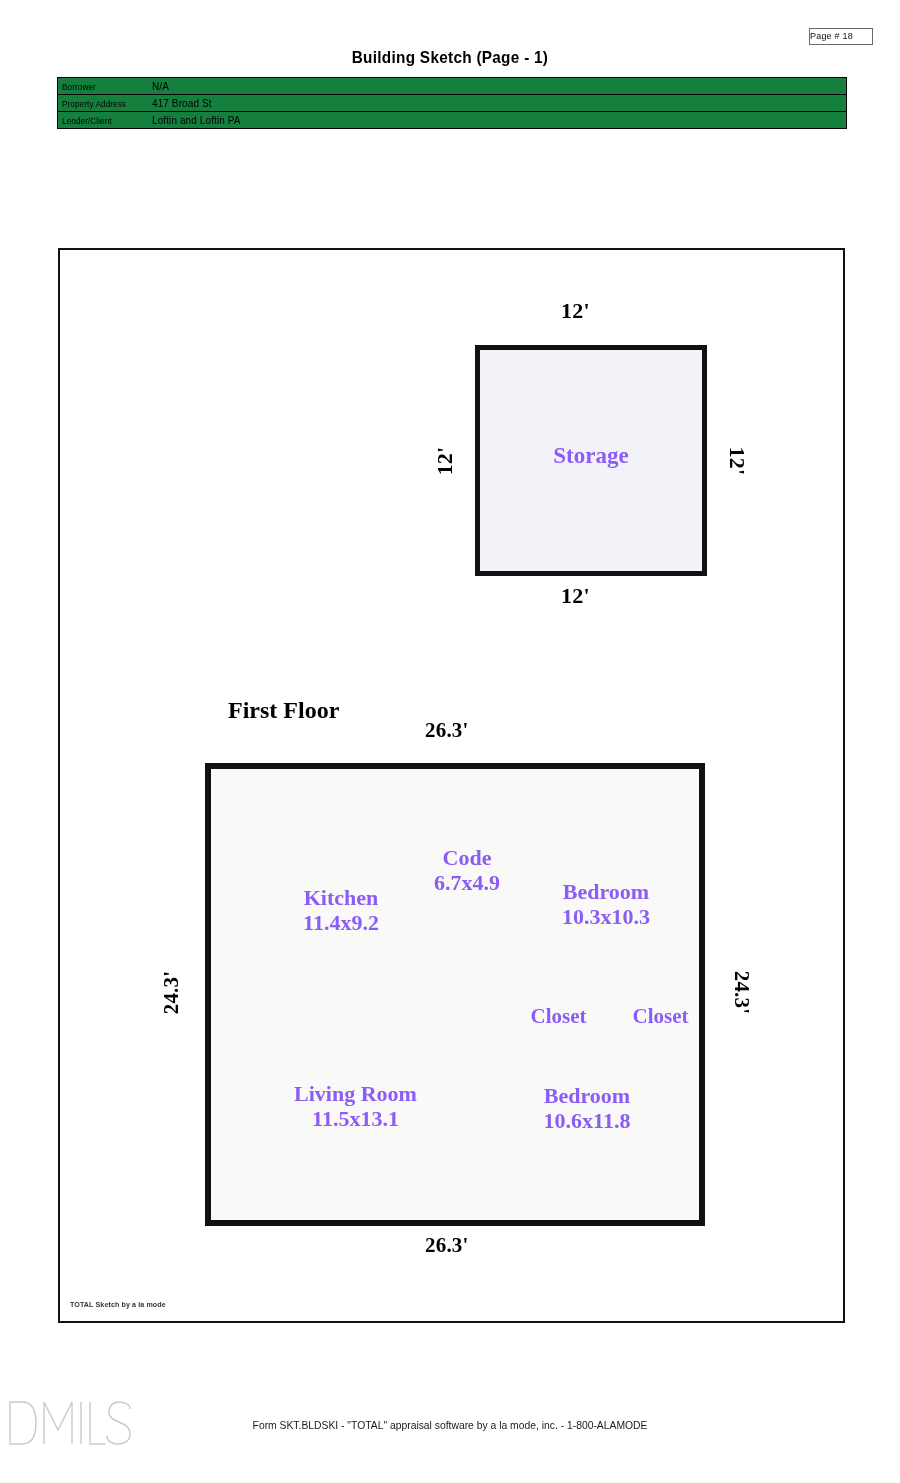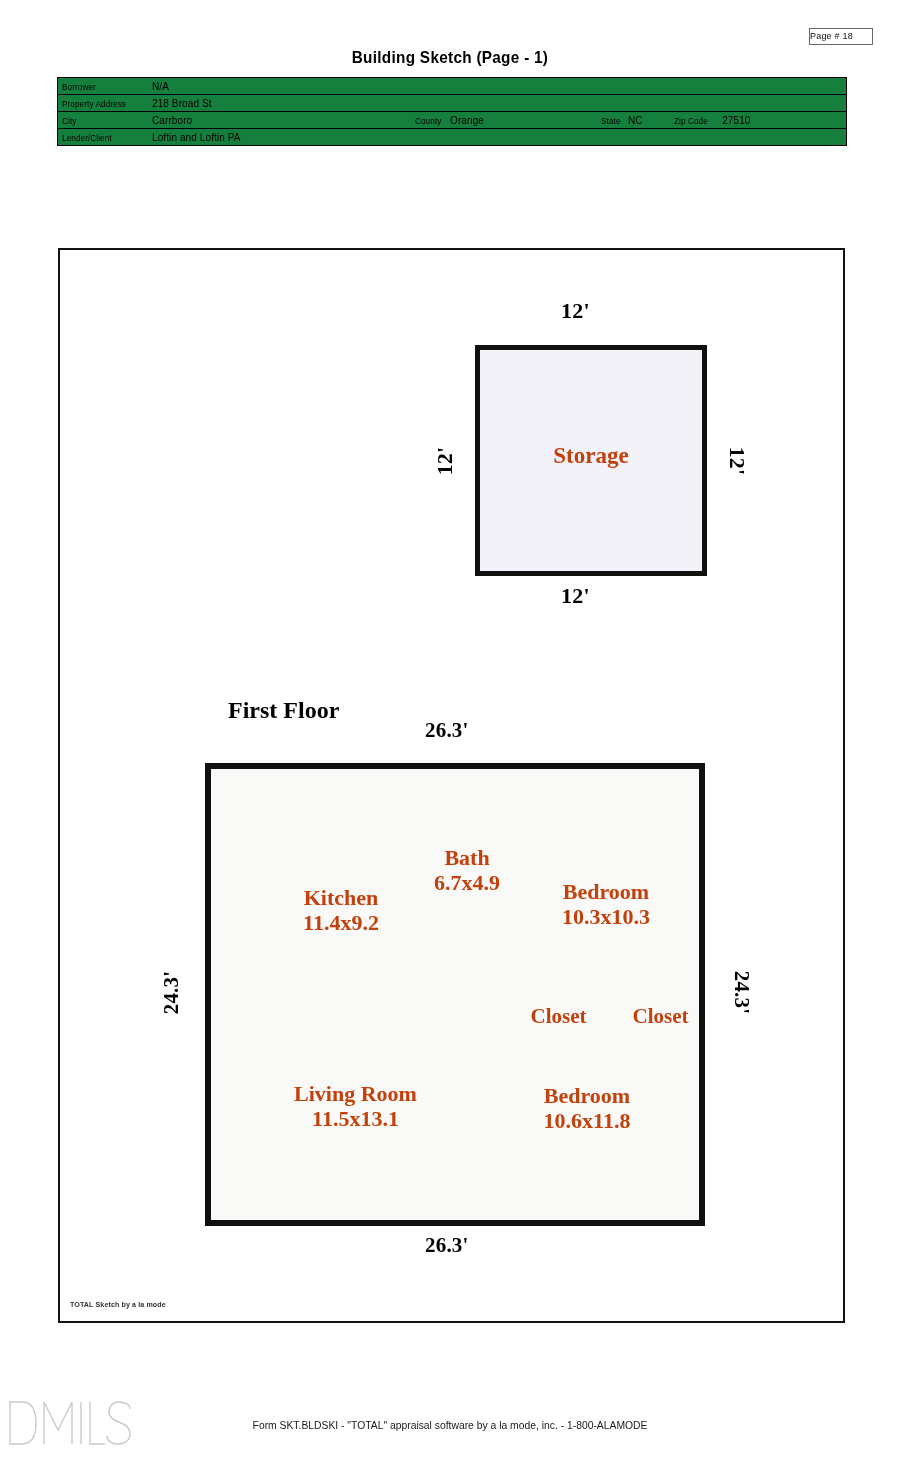--- a/index.html
+++ b/index.html
@@ -212,7 +212,7 @@
   </tr>
   <tr>
     <td class="c-label"><span class="lbl">Property Address</span></td>
-    <td colspan="5"><span class="val">218 Broad St</span></td>
+    <td colspan="5"><span class="val">417 Broad St</span></td>
   </tr>
   <tr>
     <td class="c-label"><span class="lbl">City</span></td>

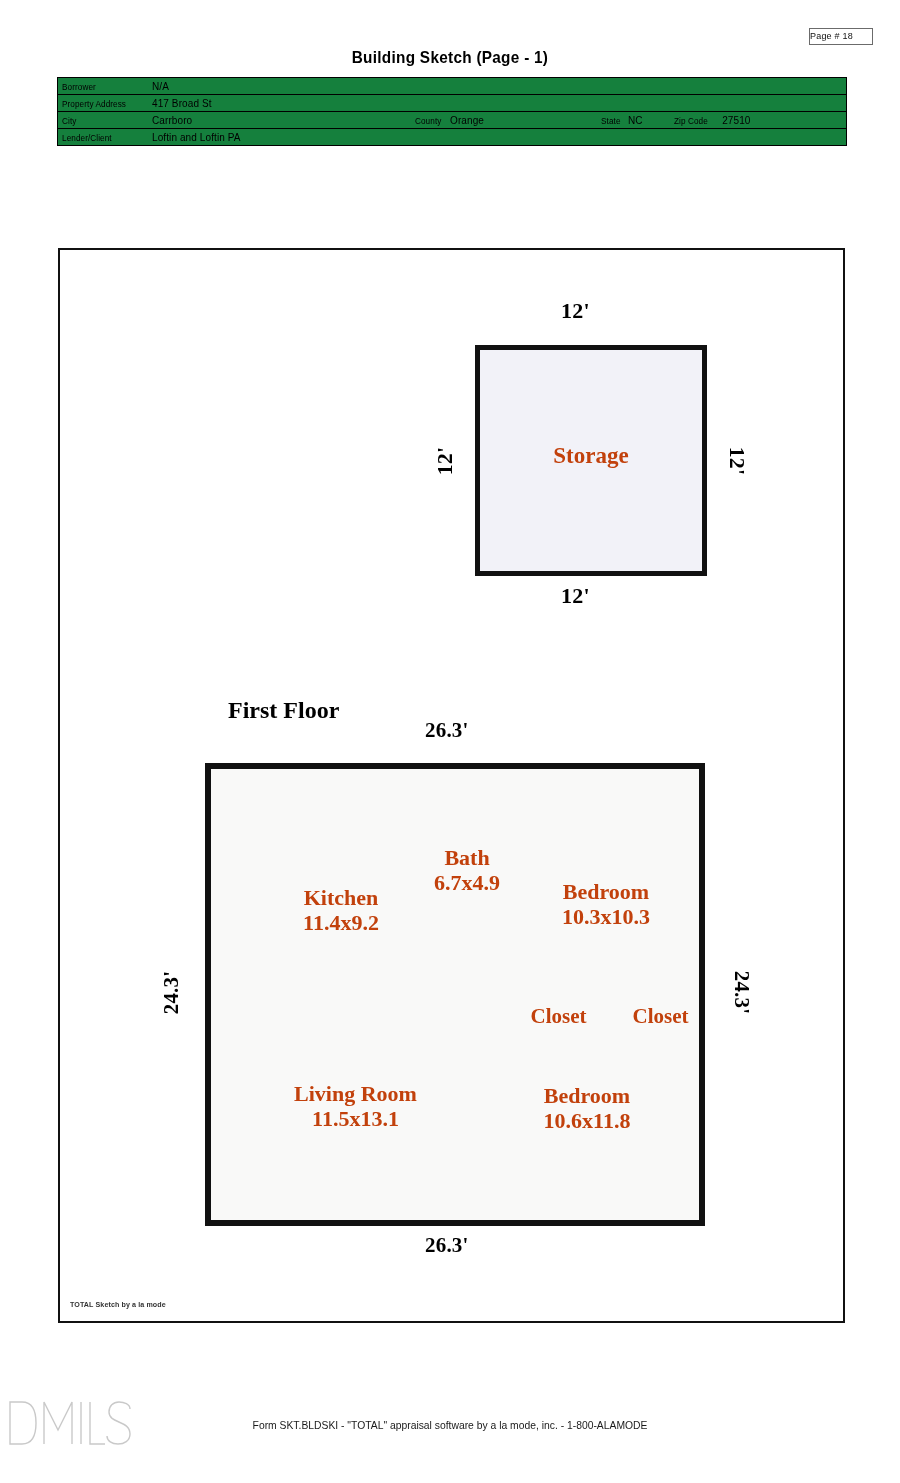--- a/index.html
+++ b/index.html
@@ -215,18 +215,6 @@
     <td colspan="5"><span class="val">417 Broad St</span></td>
   </tr>
   <tr>
-    <td class="c-label"><span class="lbl">City</span></td>
-    <td class="c-value"><span class="val">Carrboro</span></td>
-    <td class="c-inline-label"><span class="lbl">County</span></td>
-    <td class="c-inline-value"><span class="val">Orange</span></td>
-    <td class="c-inline-label"><span class="lbl">State</span></td>
-    <td>
-      <span class="val">NC</span>
-      <span class="lbl" style="margin-left:28px">Zip Code</span>
-      <span class="val" style="margin-left:6px">27510</span>
-    </td>
-  </tr>
-  <tr>
     <td class="c-label"><span class="lbl">Lender/Client</span></td>
     <td colspan="5"><span class="val">Loftin and Loftin PA</span></td>
   </tr>

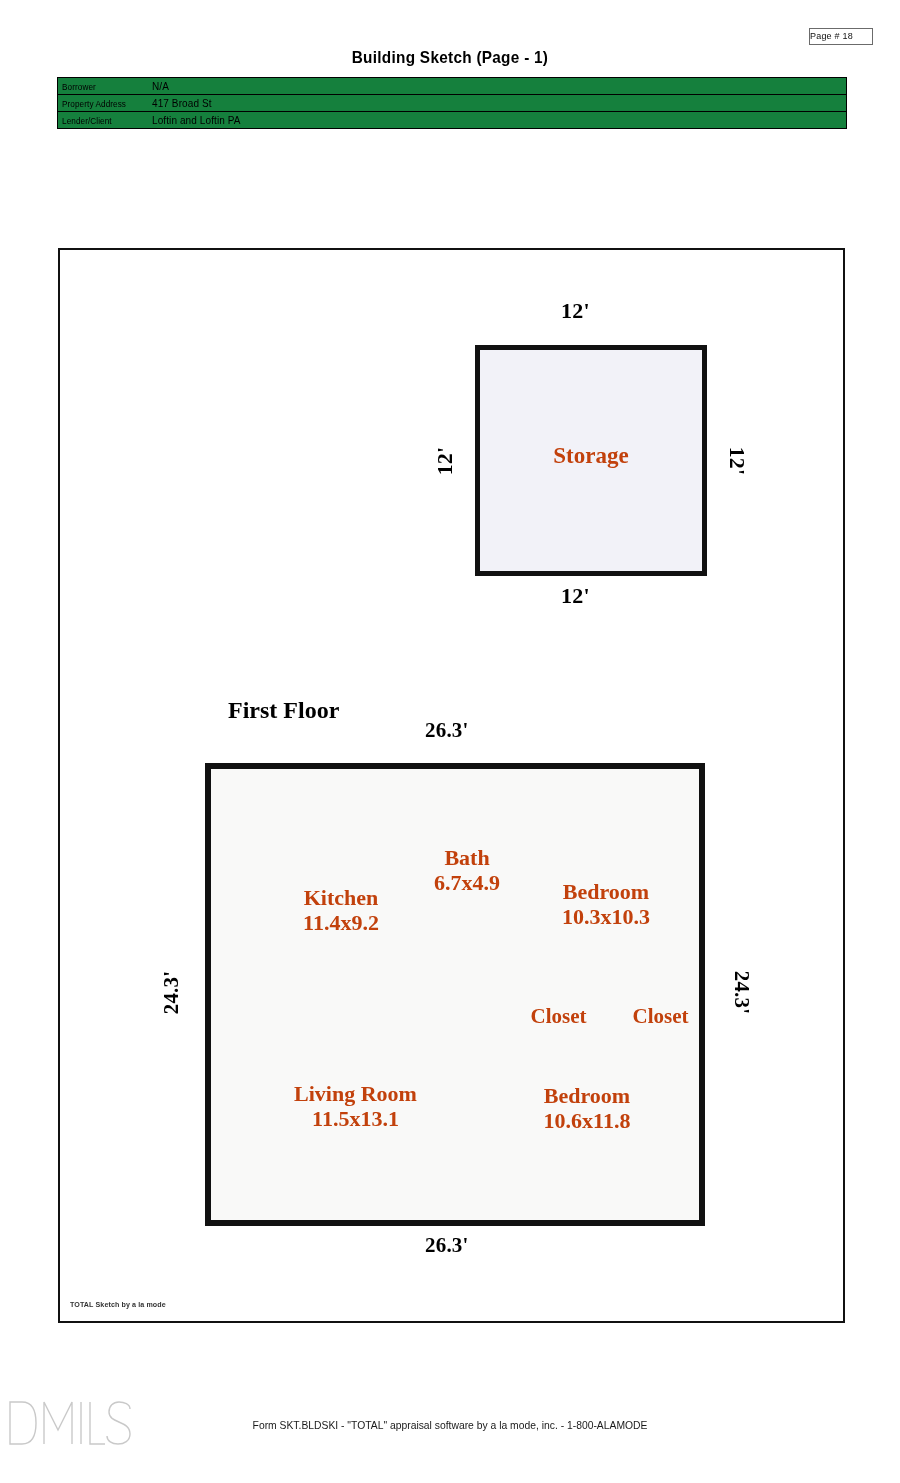--- a/index.html
+++ b/index.html
@@ -143,7 +143,7 @@
     position: absolute;
     font-family: "Liberation Serif", serif;
     font-weight: bold;
-    color: #c2410c;
+    color: #8b5cf6;
     text-align: center;
     white-space: nowrap;
     line-height: 1.15;

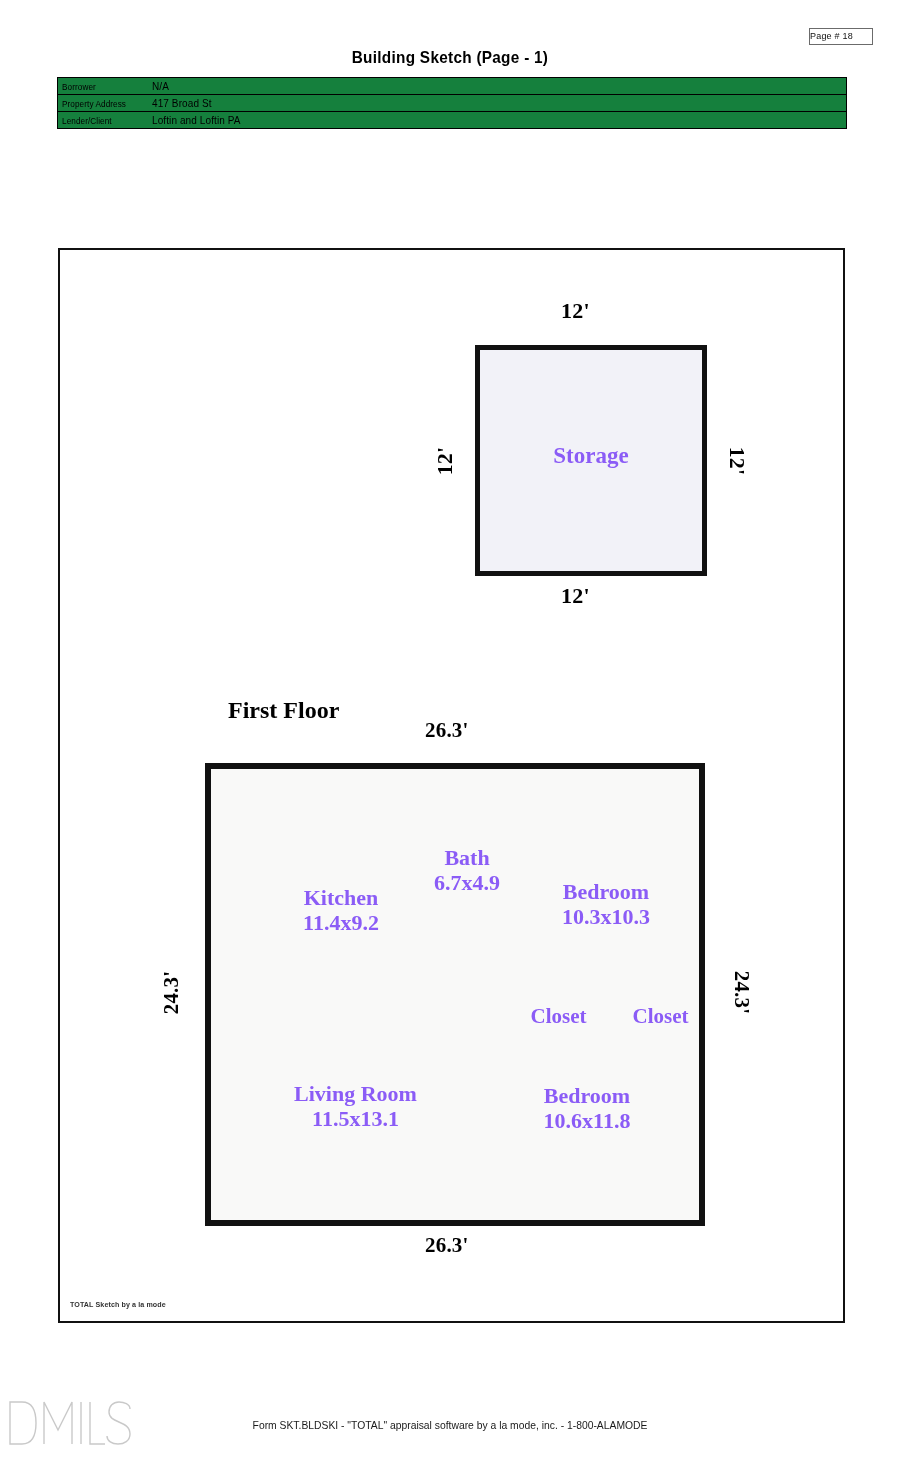--- a/index.html
+++ b/index.html
@@ -249,7 +249,7 @@
     </div>
 
     <div class="room-label rl-md" style="left:176px; top:76px; width:160px;">
-      <span>Bath</span><br>
+      <span>Code</span><br>
       <span>6.7x4.9</span>
     </div>
 

